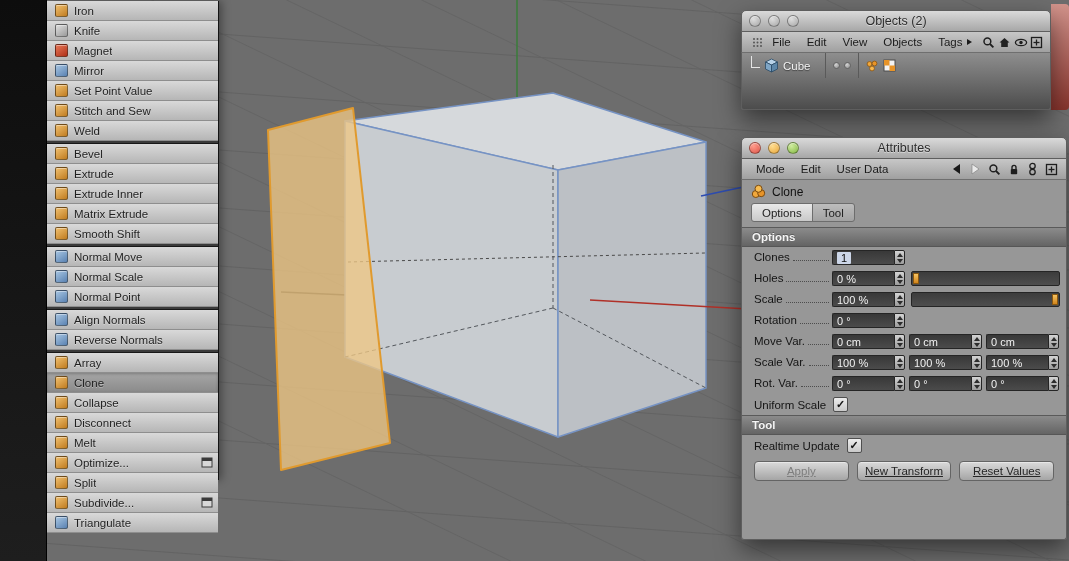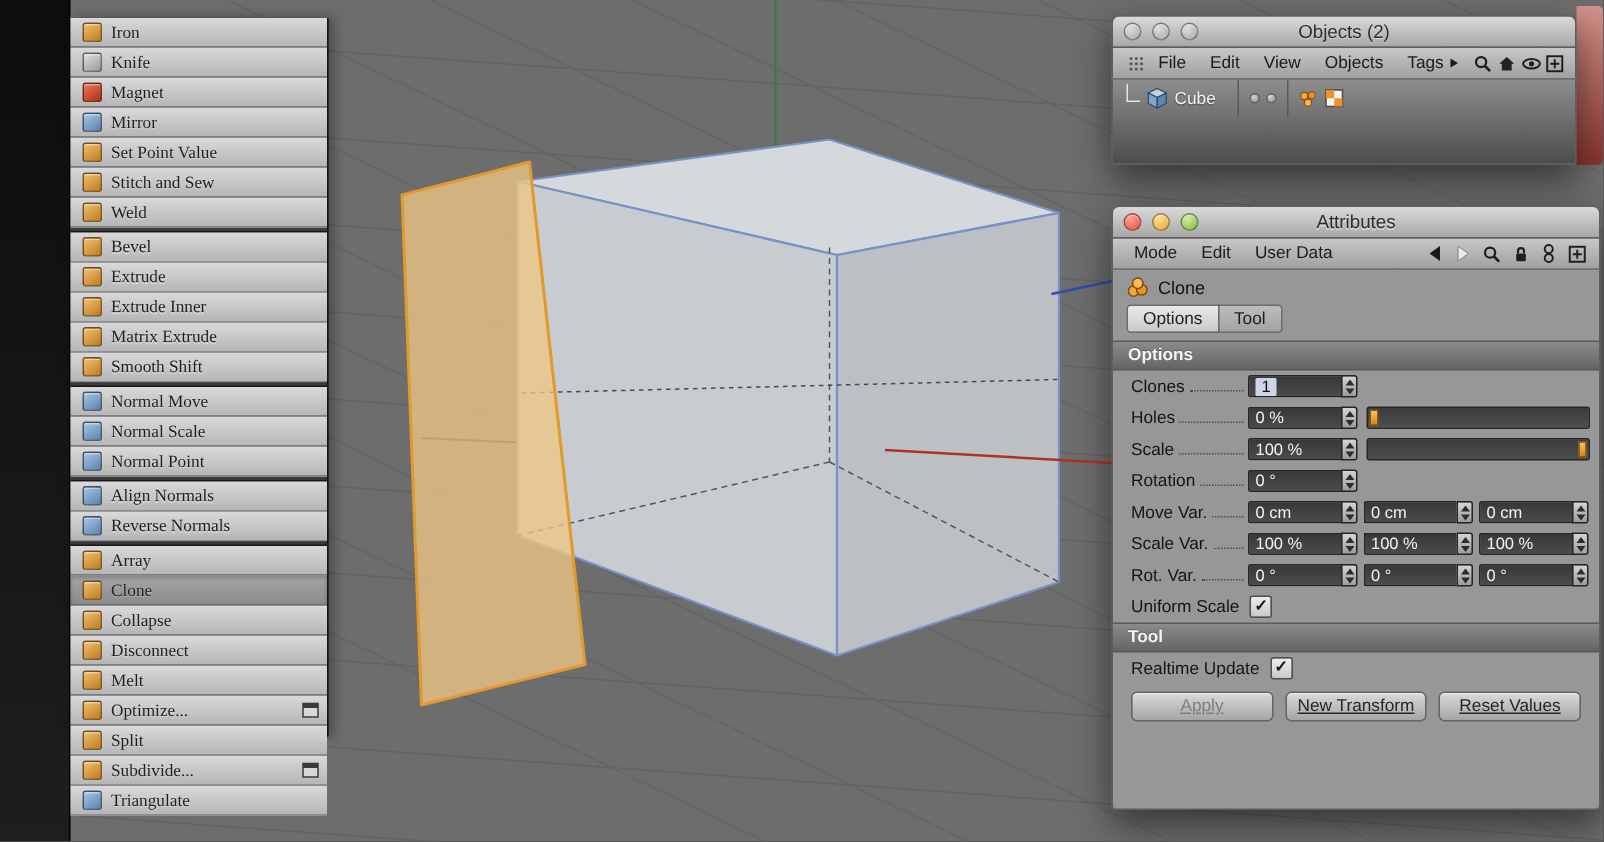--- a/index.html
+++ b/index.html
@@ -12,8 +12,8 @@
              background:linear-gradient(#0d0d0d,#1e1e1e);border-right:1px solid #000;}
 
   
-  .tool-menu{position:absolute;left:47px;top:12px;width:171px;height:479px;background:#262626;
-             border-right:1px solid #141414;box-shadow:3px 0 8px rgba(0,0,0,.35);font-family:Liberation Serif, serif;}
+  .tool-menu{position:absolute;left:47px;top:1px;width:171px;height:479px;background:#262626;
+             border-right:1px solid #141414;box-shadow:3px 0 8px rgba(0,0,0,.35);}
   .menu-item{height:20px;display:flex;align-items:center;gap:6px;padding:0 5px 0 8px;
              background:linear-gradient(#d9d9d9,#b6b6b6);border-bottom:1px solid #8e8e8e;
              box-sizing:border-box;font-size:11.5px;color:#1f1f1f;text-shadow:0 1px 0 rgba(255,255,255,.35);cursor:default;}

